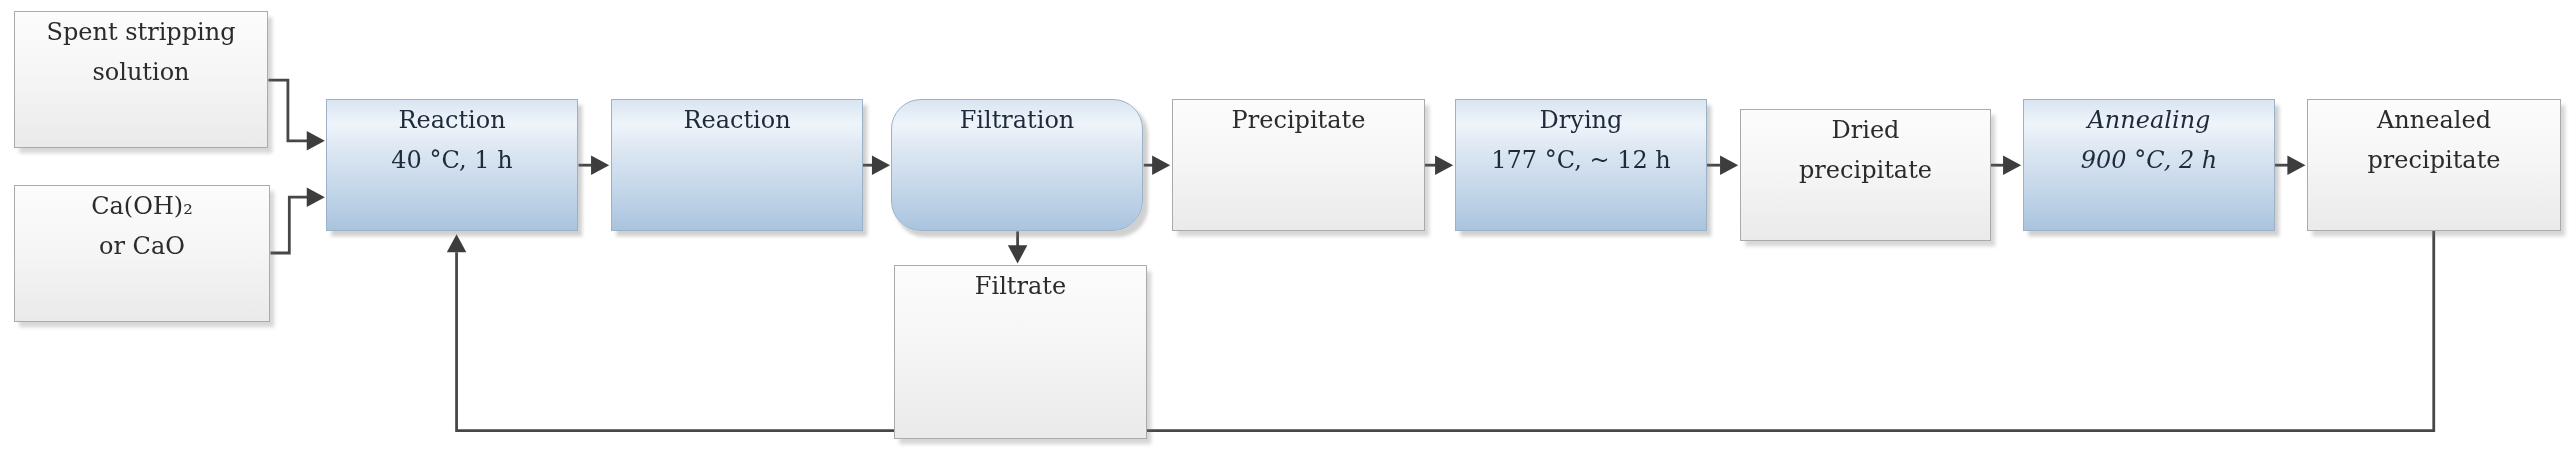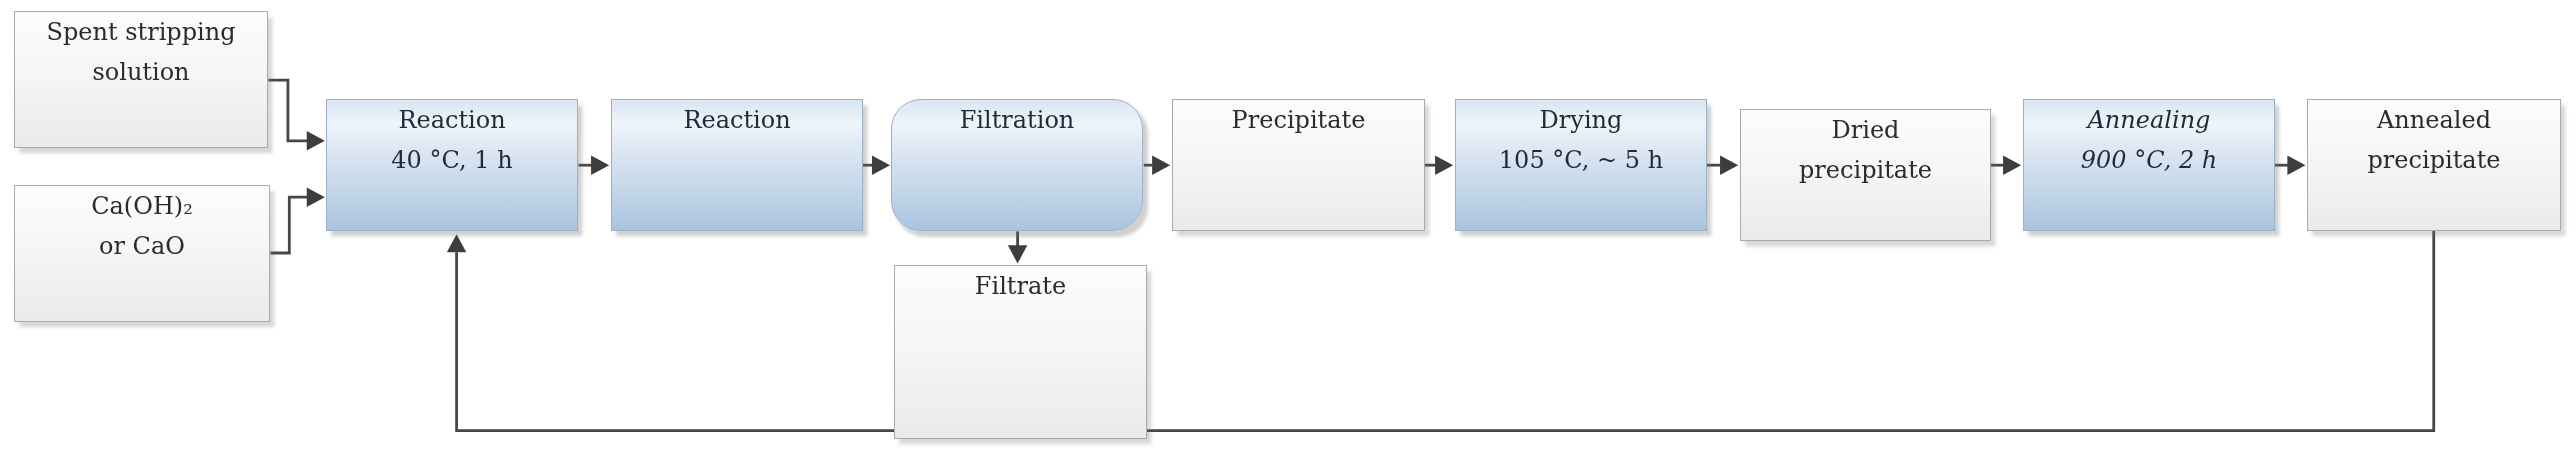--- a/index.html
+++ b/index.html
@@ -112,7 +112,7 @@
 
   <div class="box process" style="left:1455px; top:99px; width:252px; height:132px;">
     <span class="l1">Drying</span>
-    <span class="l2">105 °C, ~ 5 h</span>
+    <span class="l2">177 °C, ~ 12 h</span>
   </div>
 
   <div class="box material" style="left:1740px; top:99px; width:251px; height:132px;margin-top:10px;">

